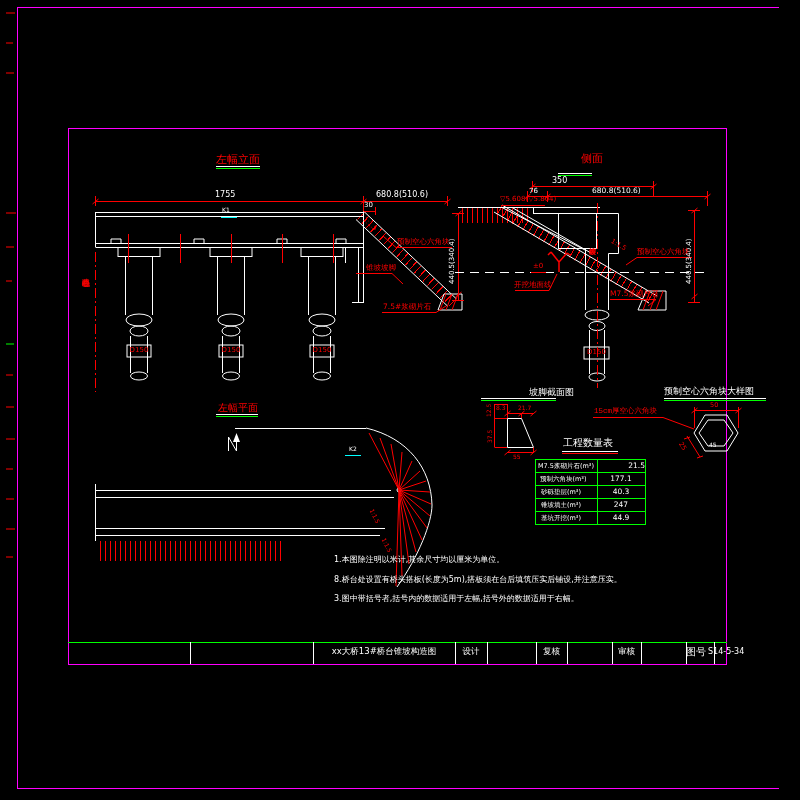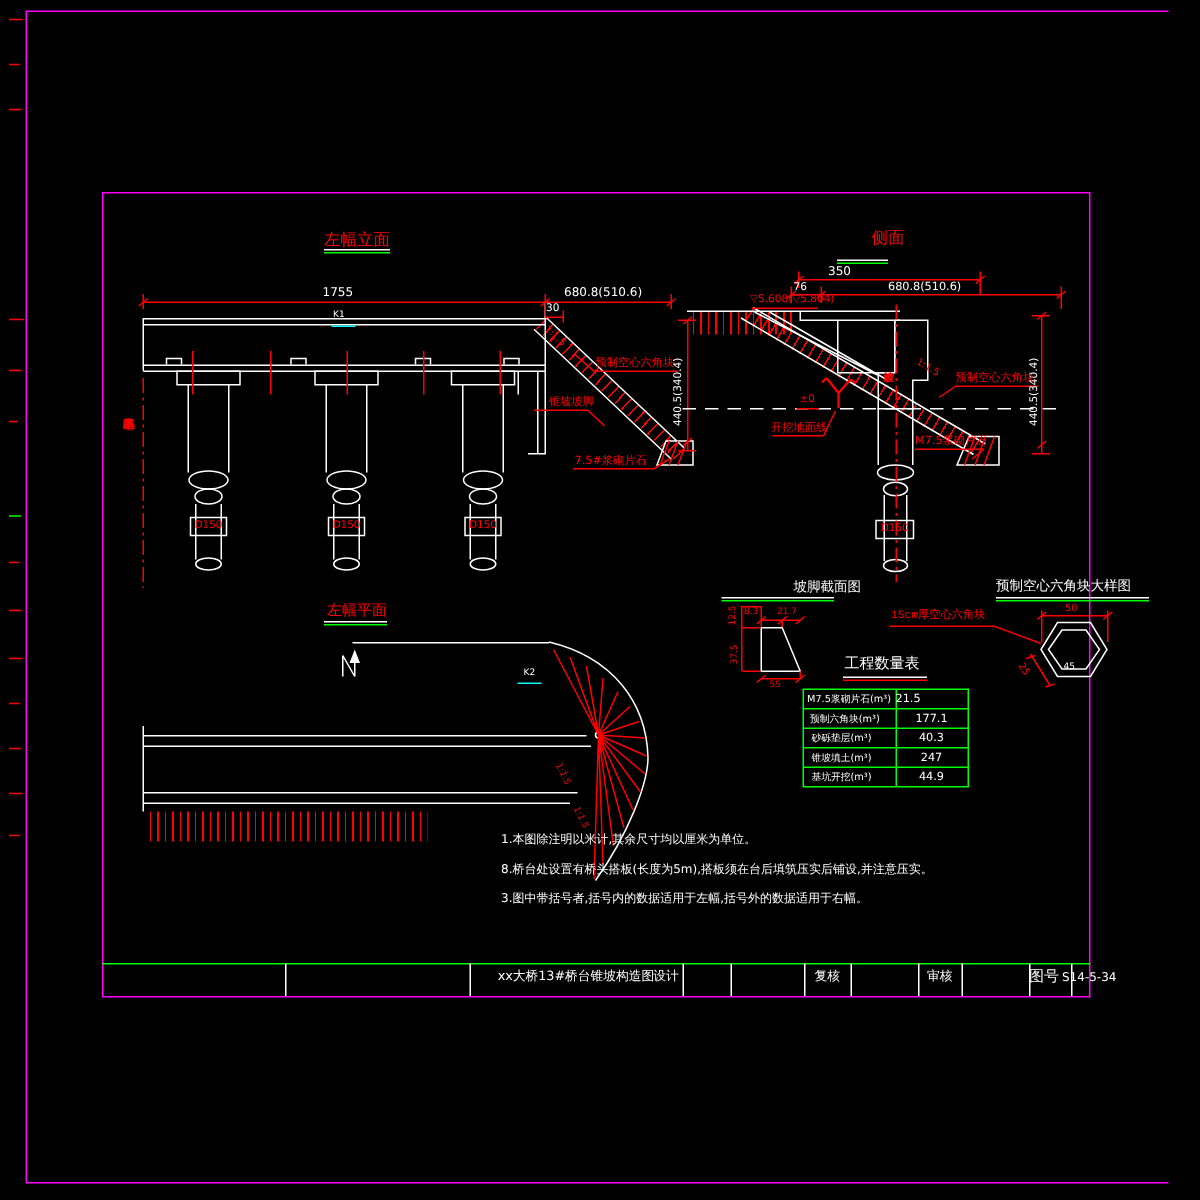--- a/index.html
+++ b/index.html
@@ -182,7 +182,7 @@
 
   <div class="t" style="left:563px;top:438px;font-size:10px;">工程数量表</div>
   <div class="t" style="left:538px;top:463px;font-size:6.5px;text-align:right;">M7.5浆砌片石(m³)</div>
-  <div class="t" style="left:597px;top:462px;width:48px;text-align:left;font-size:7.5px;">21.5</div>
+  <div class="t" style="left:597px;top:462px;width:48px;text-align:right;font-size:7.5px;">21.5</div>
   <div class="t" style="left:540px;top:476px;font-size:6.5px;">预制六角块(m³)</div>
   <div class="t" style="left:597px;top:475px;width:48px;text-align:center;font-size:7.5px;">177.1</div>
   <div class="t" style="left:541px;top:489px;font-size:6.5px;">砂砾垫层(m³)</div>

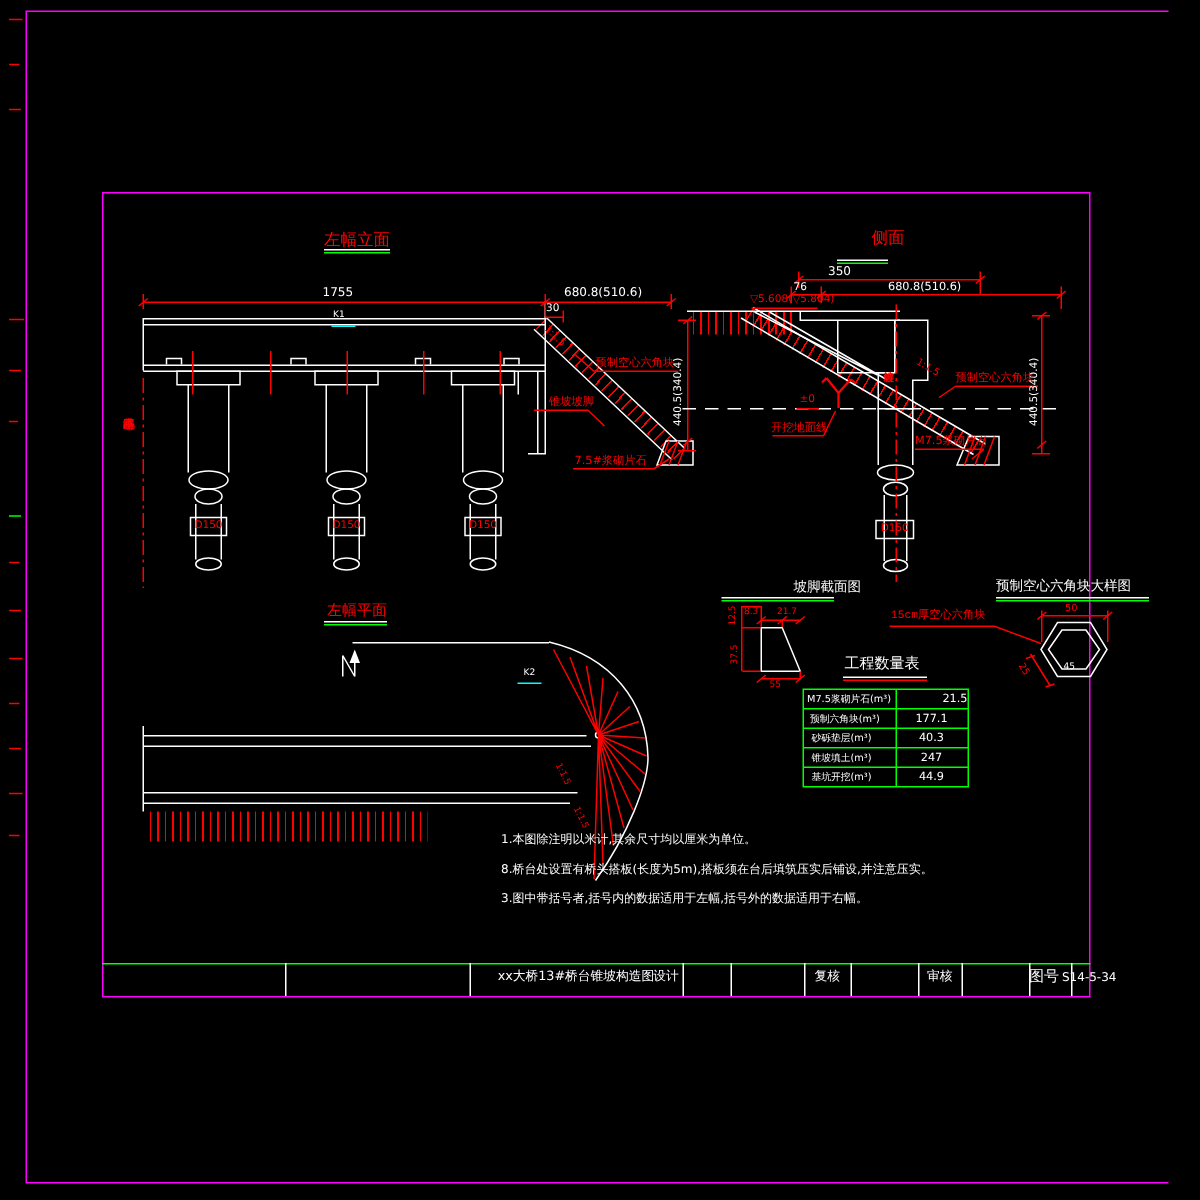--- a/index.html
+++ b/index.html
@@ -197,7 +197,7 @@
   <div class="t" style="left:334px;top:595px;font-size:8px;">3.图中带括号者,括号内的数据适用于左幅,括号外的数据适用于右幅。</div>
 
   <div class="t" style="left:313px;top:647px;width:142px;text-align:center;font-size:8.5px;">xx大桥13#桥台锥坡构造图</div>
-  <div class="t" style="left:428px;top:647px;width:32px;text-align:center;font-size:8.5px;">设计</div>
+  <div class="t" style="left:455px;top:647px;width:32px;text-align:center;font-size:8.5px;">设计</div>
   <div class="t" style="left:536px;top:647px;width:31px;text-align:center;font-size:8.5px;">复核</div>
   <div class="t" style="left:612px;top:647px;width:29px;text-align:center;font-size:8.5px;">审核</div>
   <div class="t" style="left:686px;top:647px;width:28px;font-size:10px;">图号</div>

